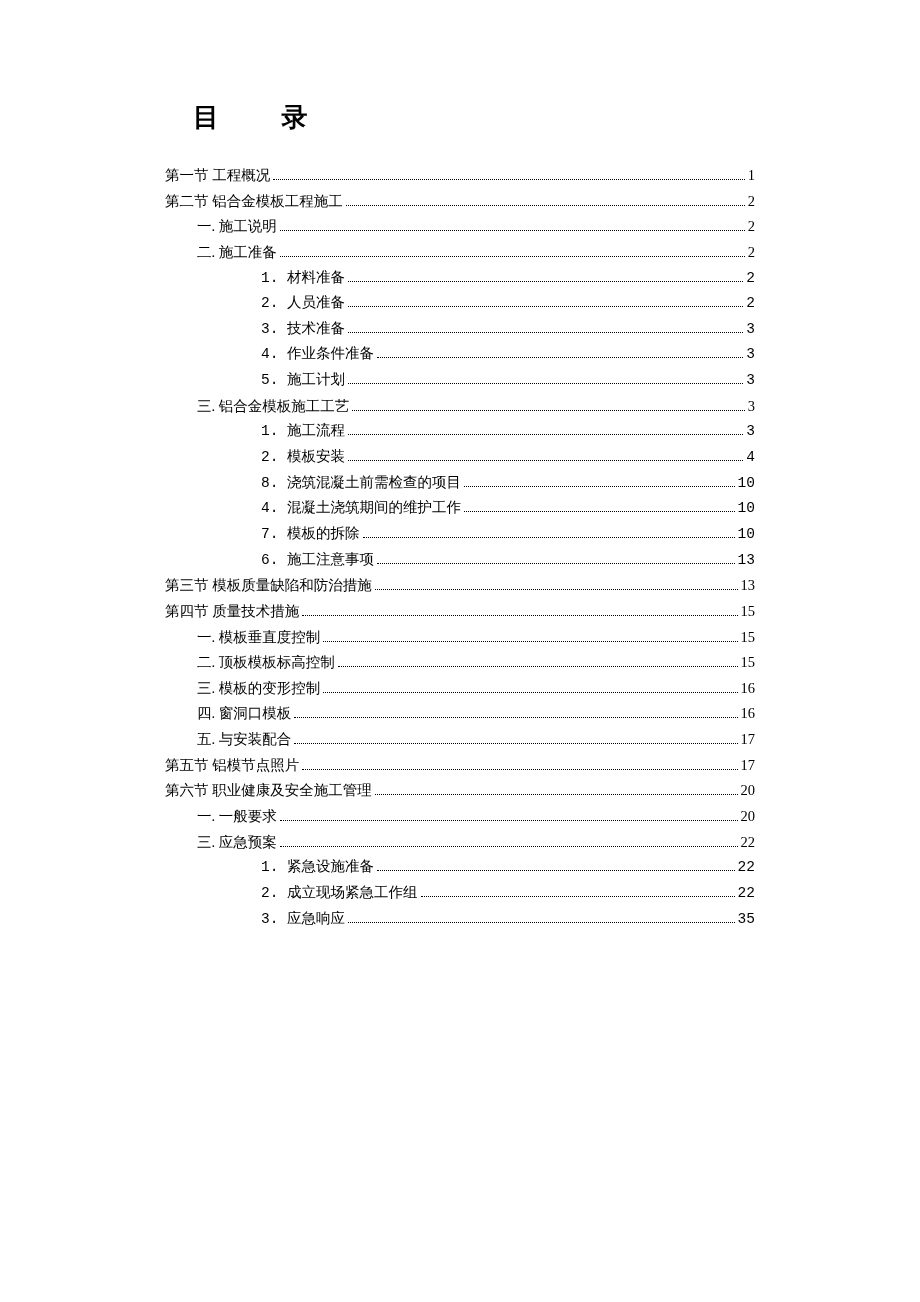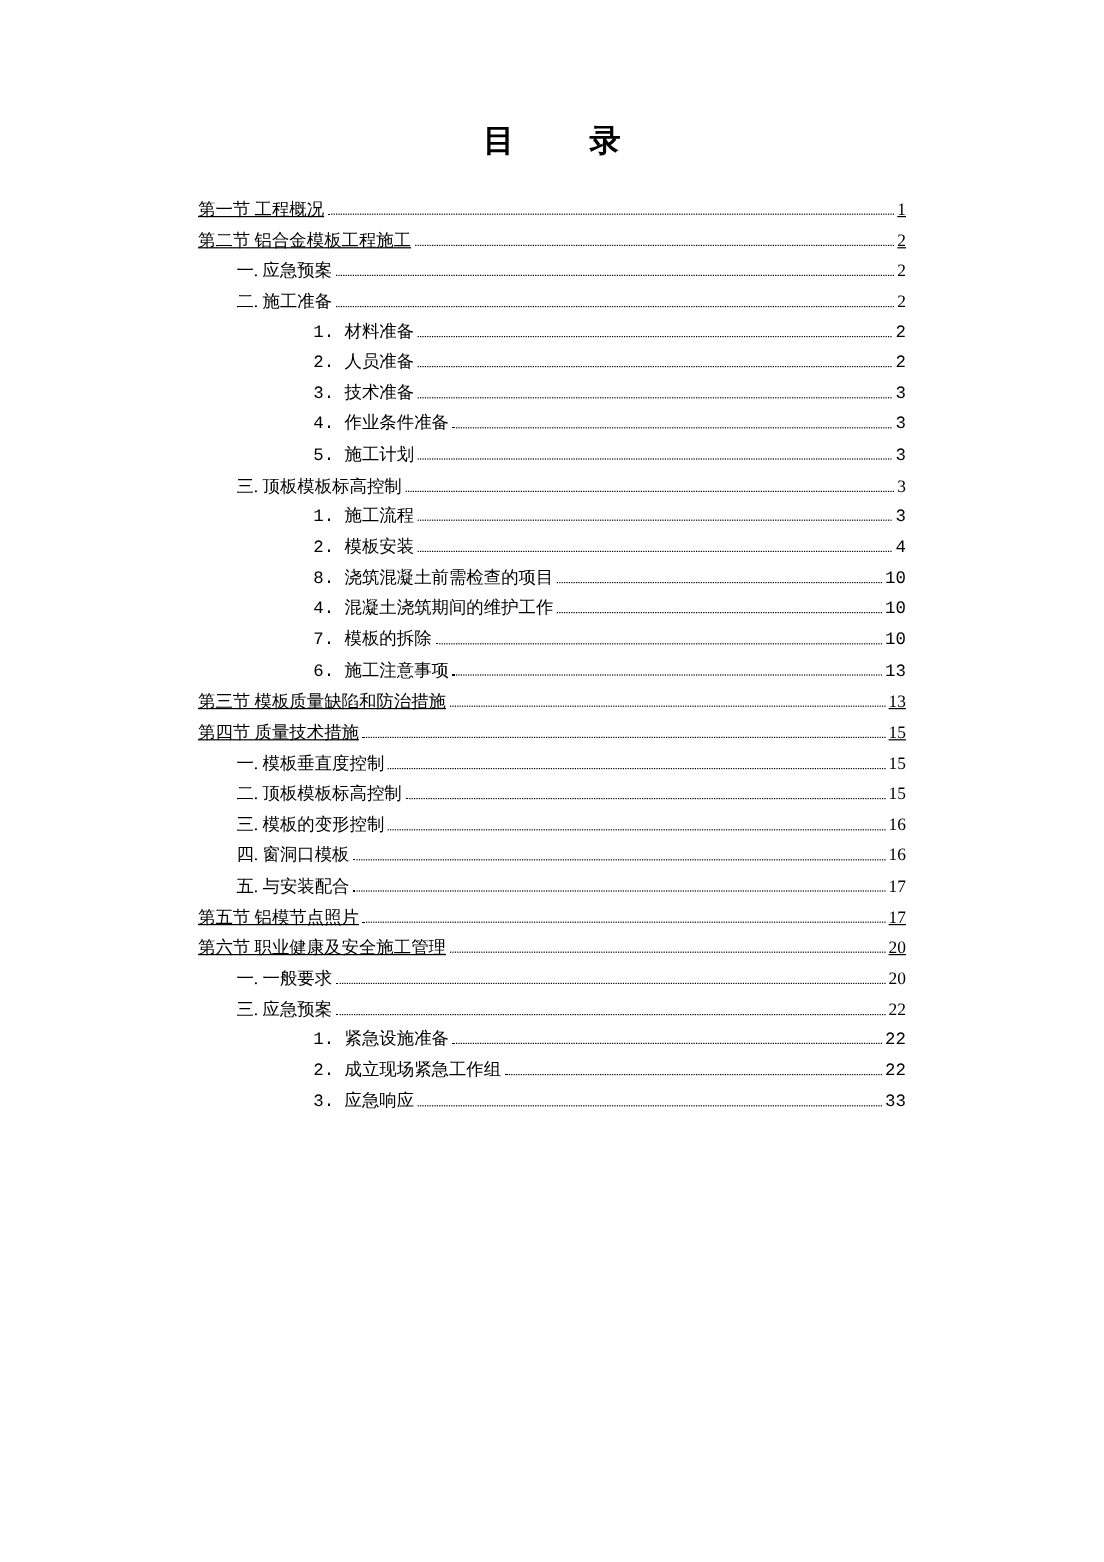--- a/index.html
+++ b/index.html
@@ -15,7 +15,6 @@
       padding: 100px 165px 0 165px;
     }
     .toc-title {
-      text-align: center;
       font-size: 26px;
       font-weight: bold;
       margin-bottom: 28px;

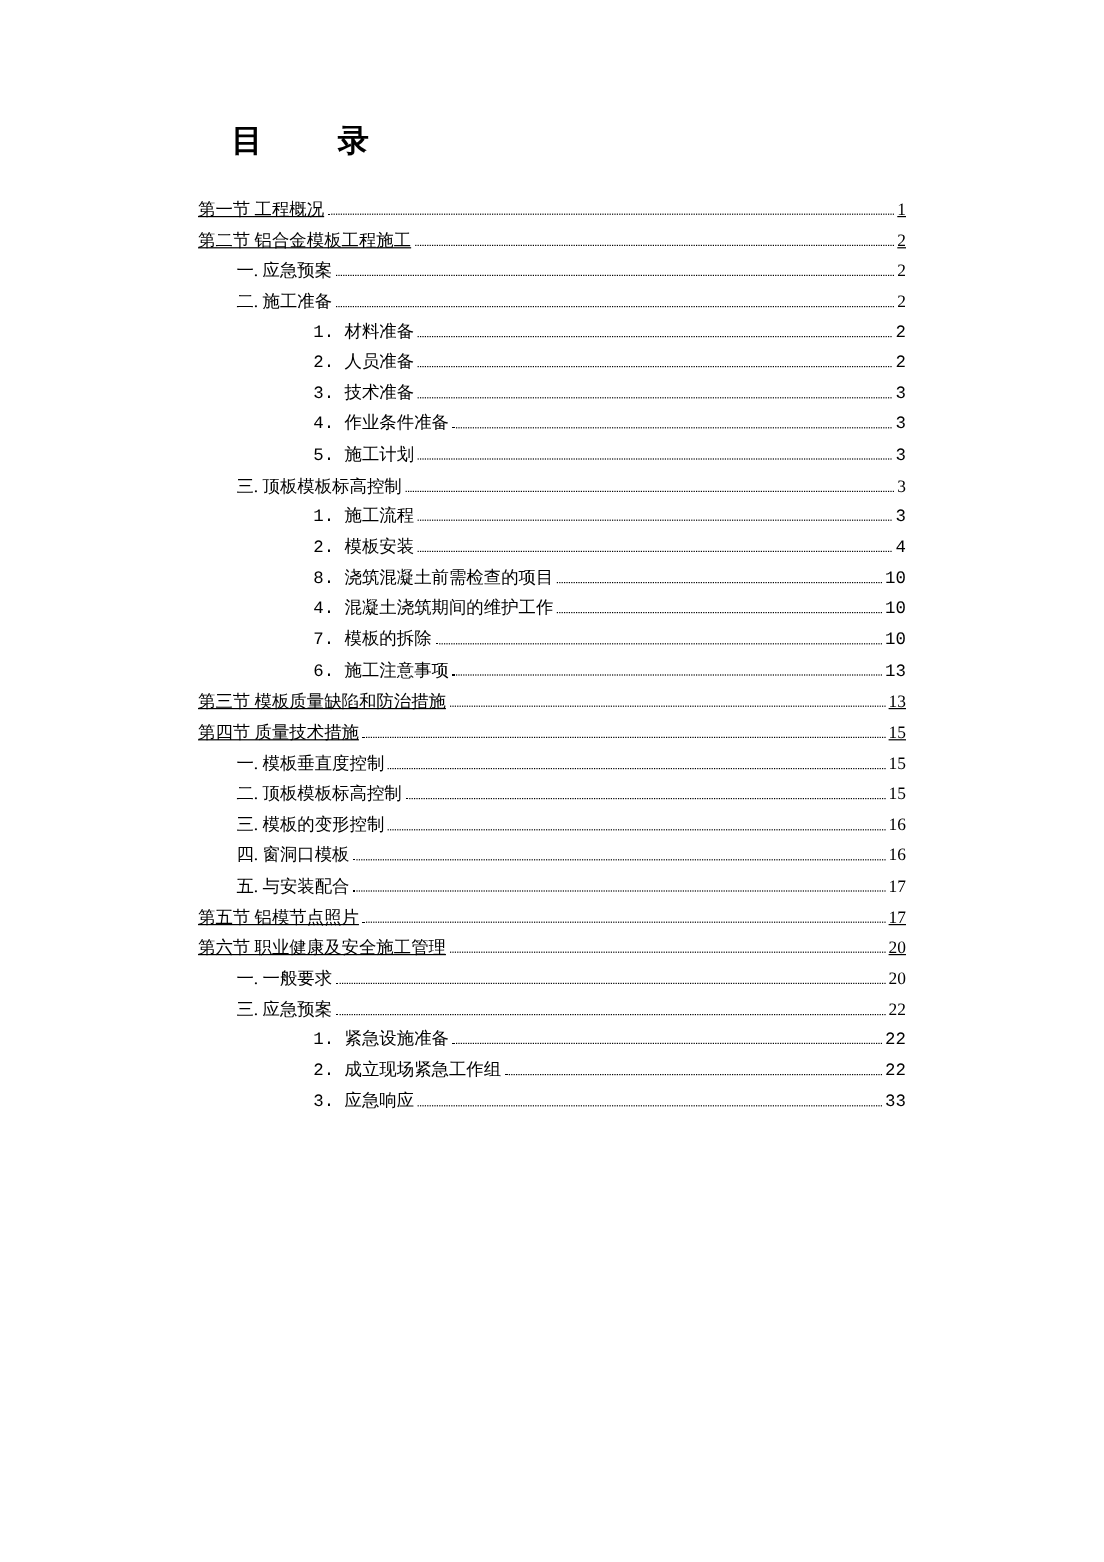--- a/index.html
+++ b/index.html
@@ -43,7 +43,7 @@
     .toc-page {
       white-space: nowrap;
     }
-    .level-0 { padding-left: 0; text-decoration: underline; }
+    .level-0 { padding-left: 0; }
     .level-1 { padding-left: 32px; }
     .level-2 { padding-left: 96px; font-family: Liberation Mono, monospace; }
   </style>

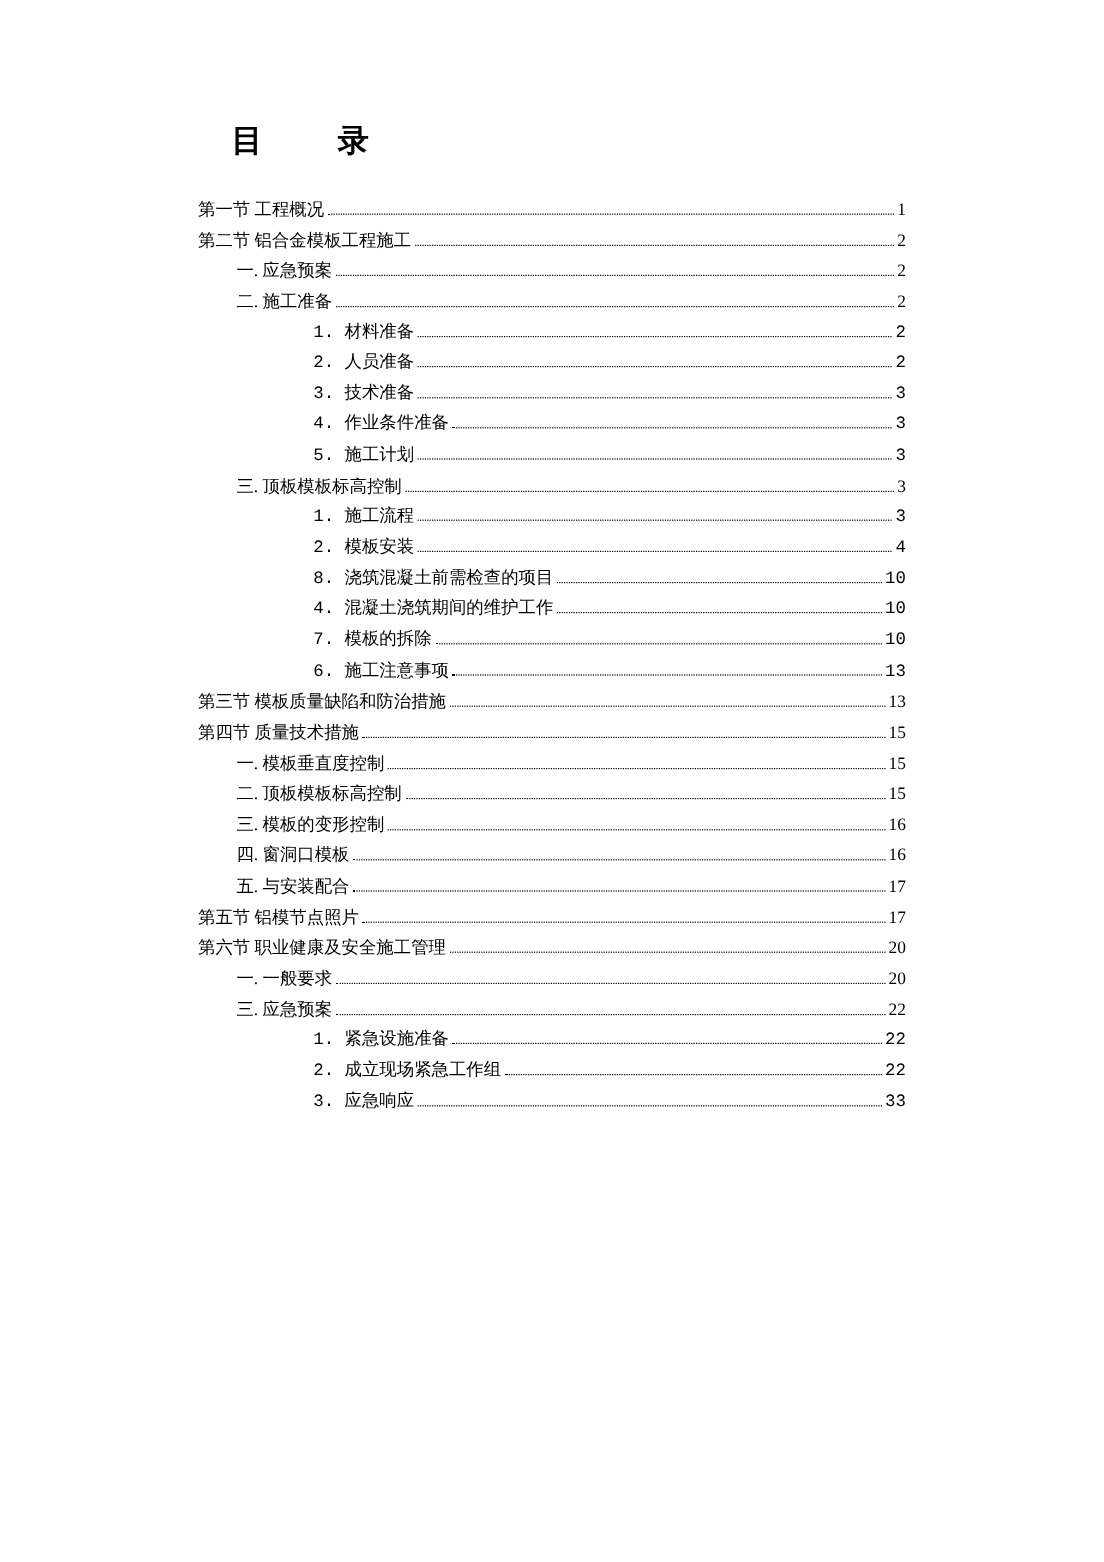--- a/index.html
+++ b/index.html
@@ -64,7 +64,7 @@
       <span class="toc-page">2</span>
     </div>
     <div class="toc-entry level-1">
-      <span class="toc-label">一.  应急预案</span>
+      <span class="toc-label">一.  施工说明</span>
       <span class="toc-dots"></span>
       <span class="toc-page">2</span>
     </div>

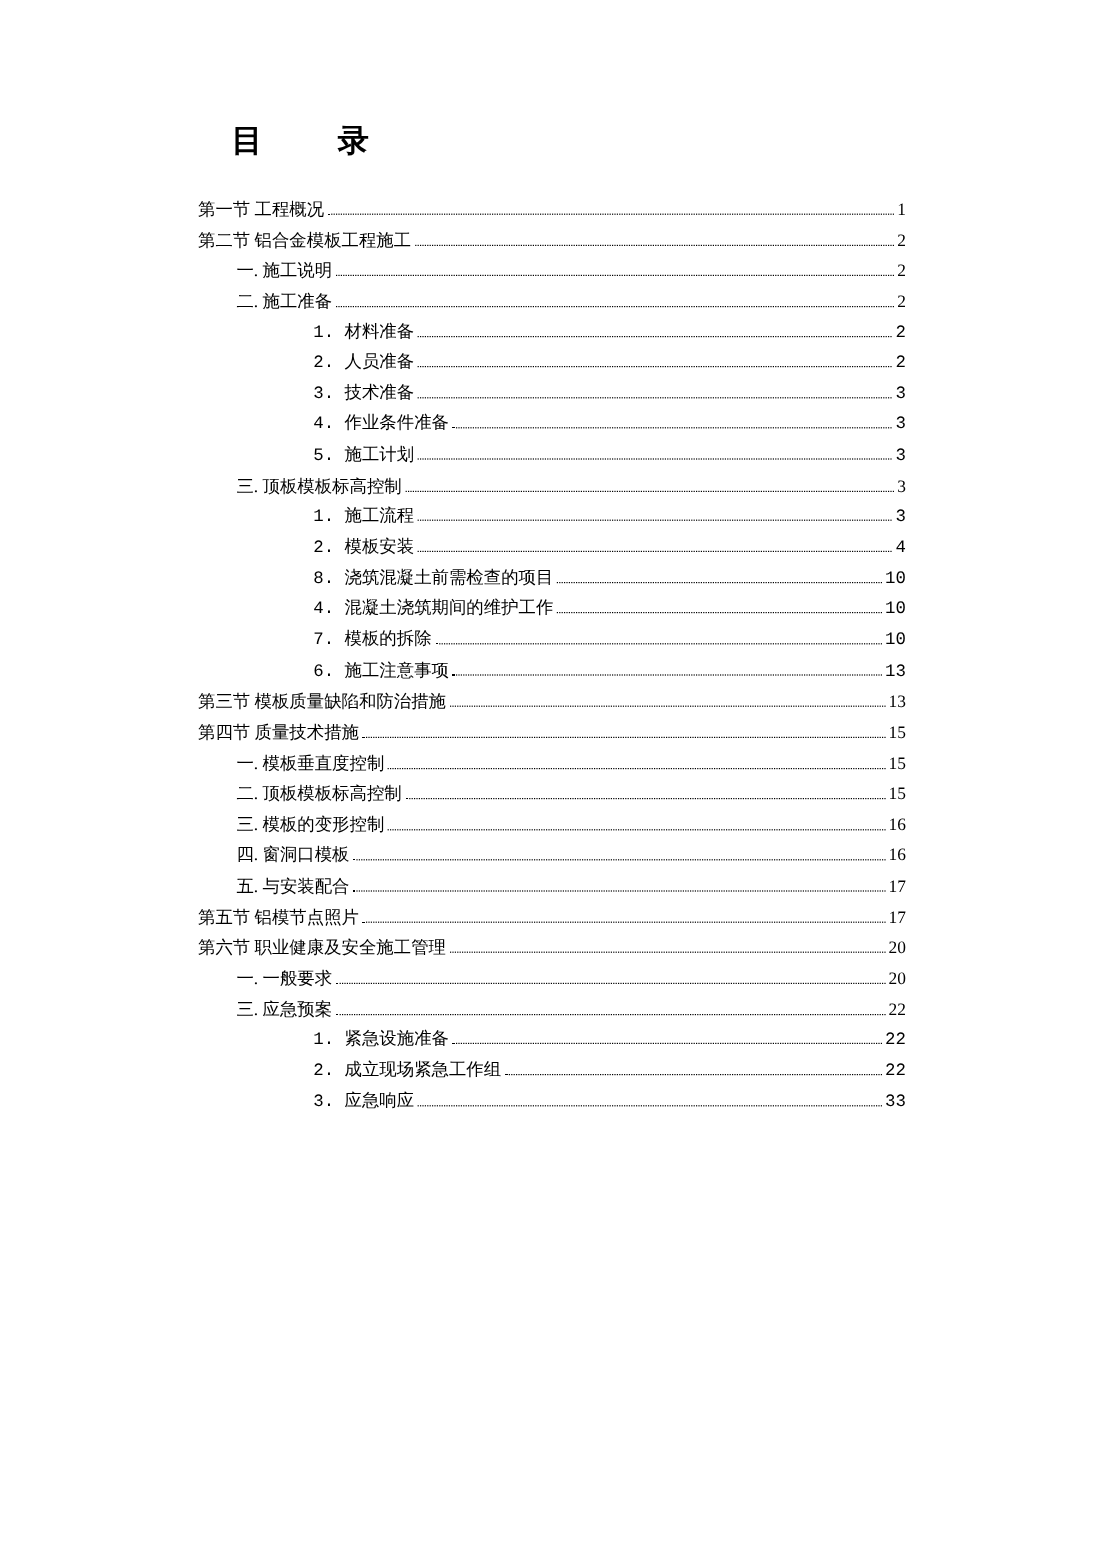--- a/index.html
+++ b/index.html
@@ -99,7 +99,7 @@
       <span class="toc-page">3</span>
     </div>
     <div class="toc-entry level-1">
-      <span class="toc-label">三.  顶板模板标高控制</span>
+      <span class="toc-label">三.  铝合金模板施工工艺</span>
       <span class="toc-dots"></span>
       <span class="toc-page">3</span>
     </div>

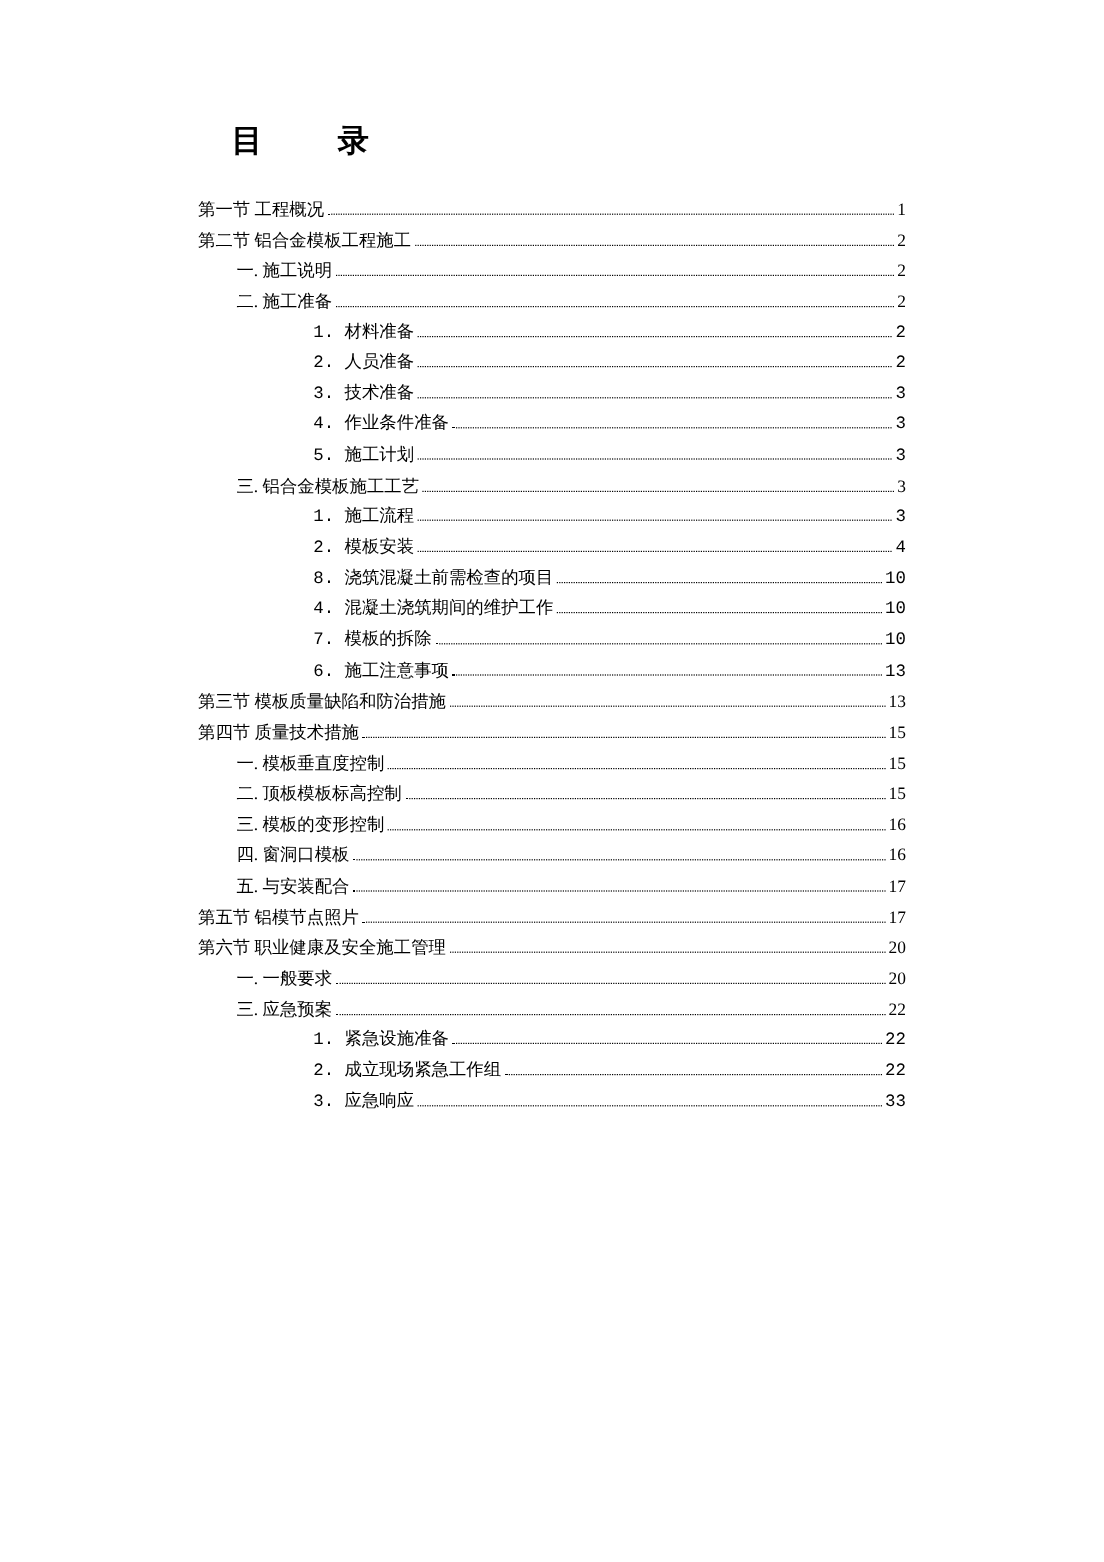--- a/index.html
+++ b/index.html
@@ -201,7 +201,7 @@
     <div class="toc-entry level-2">
       <span class="toc-label">3.  应急响应</span>
       <span class="toc-dots"></span>
-      <span class="toc-page">33</span>
+      <span class="toc-page">35</span>
     </div>
   </div>
 

